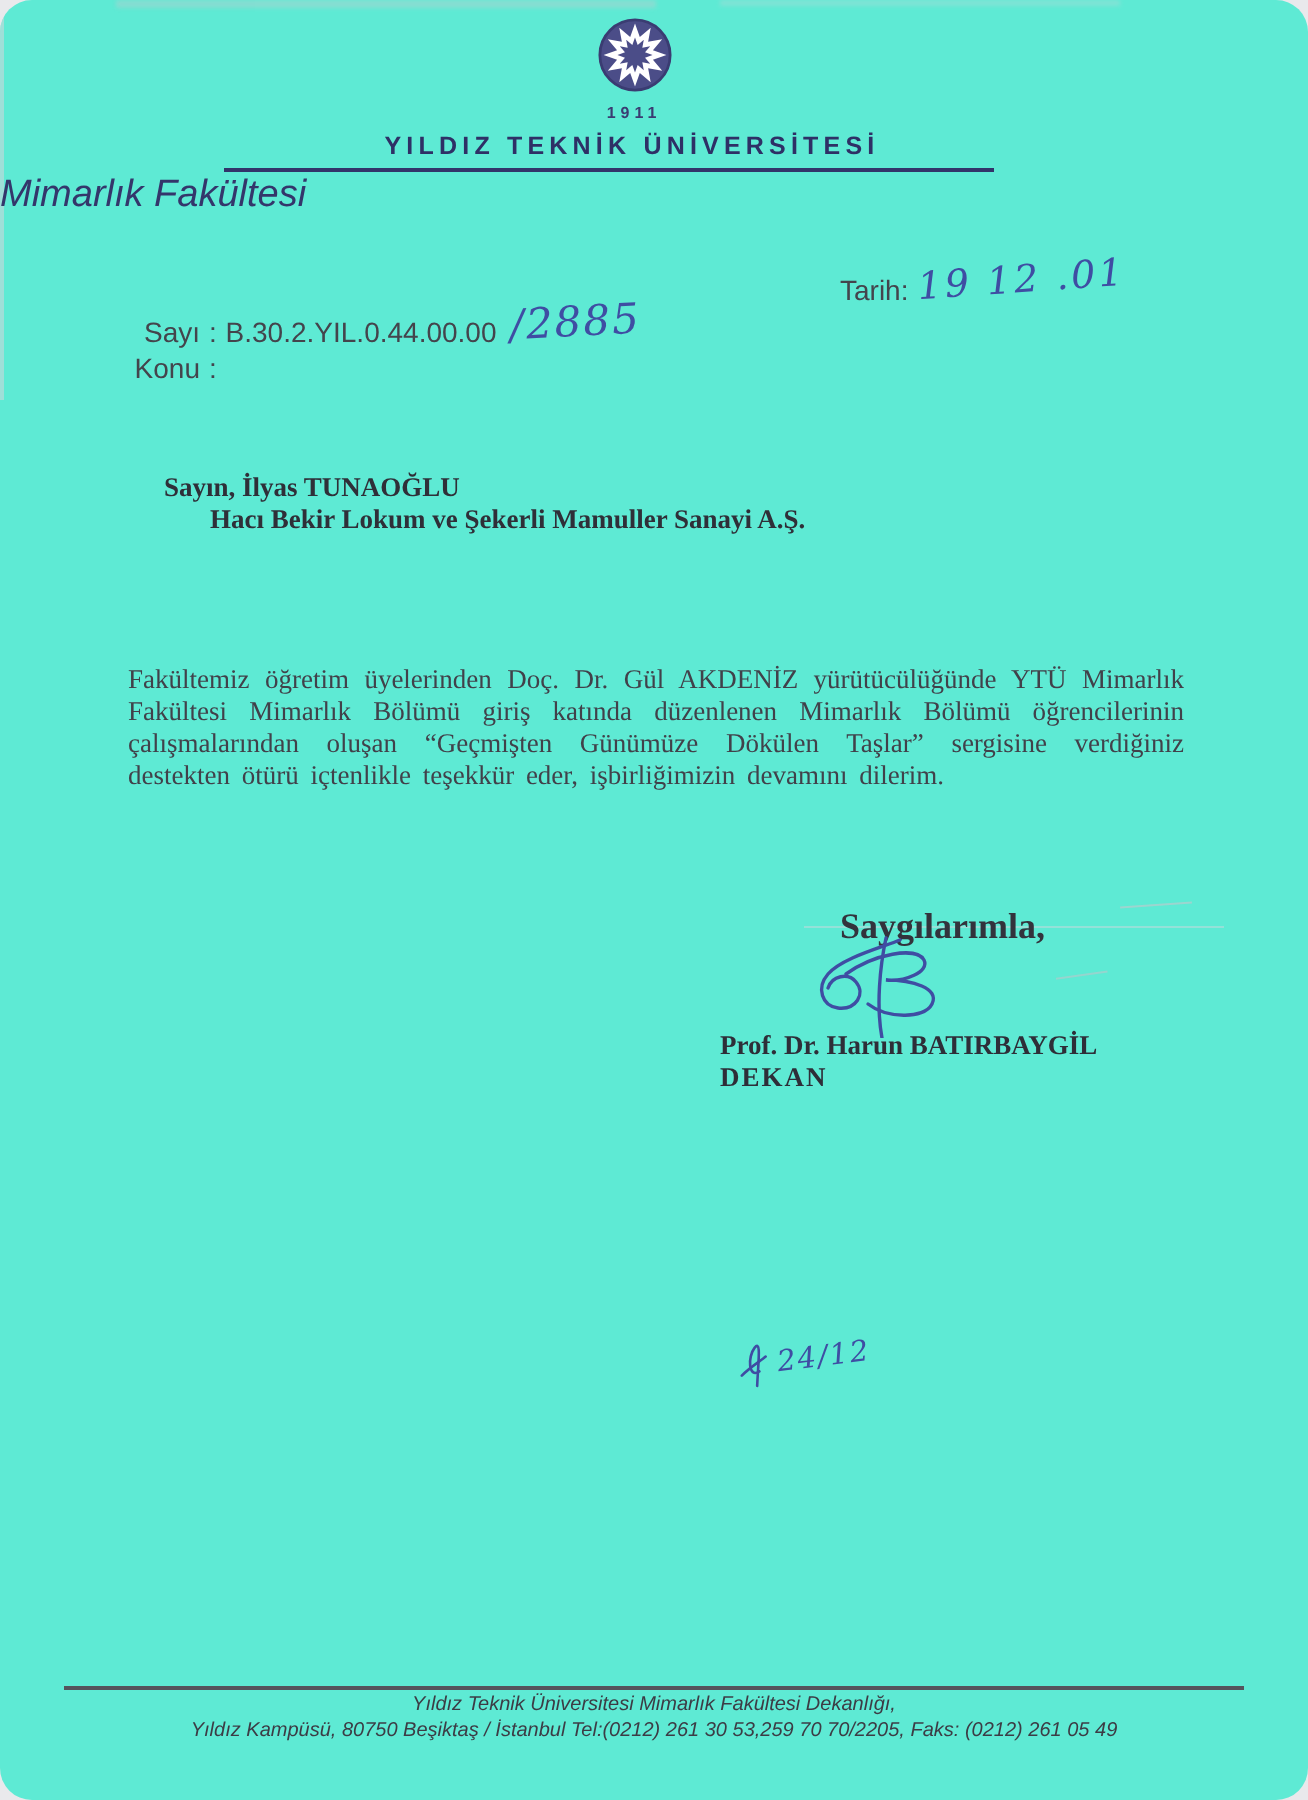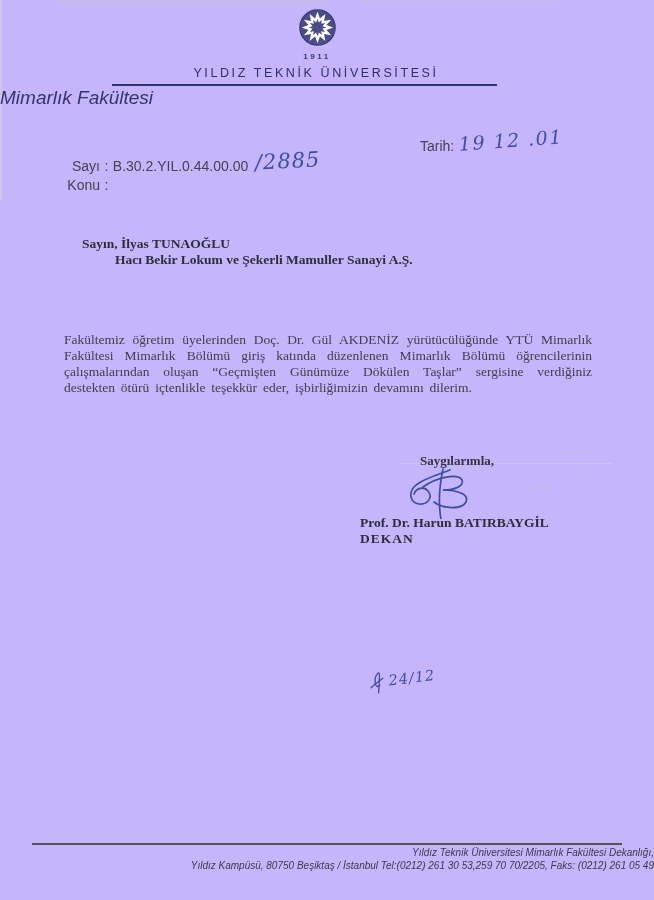--- a/index.html
+++ b/index.html
@@ -5,8 +5,8 @@
   html,body{margin:0;padding:0;background:#e9e9ec;}
   .page{
     position:relative;width:654px;height:900px;margin:0 auto;
-    background:#c4b5fd;overflow:hidden;
-    font-family:"Liberation Sans",sans-serif;color:#3b3b43;
+    background:#5eead4;overflow:hidden;
+    font-family:"Liberation Sans",sans-serif;color:#3b3b43;border-radius:16px;
   }
   
   .artifact{position:absolute;pointer-events:none;}

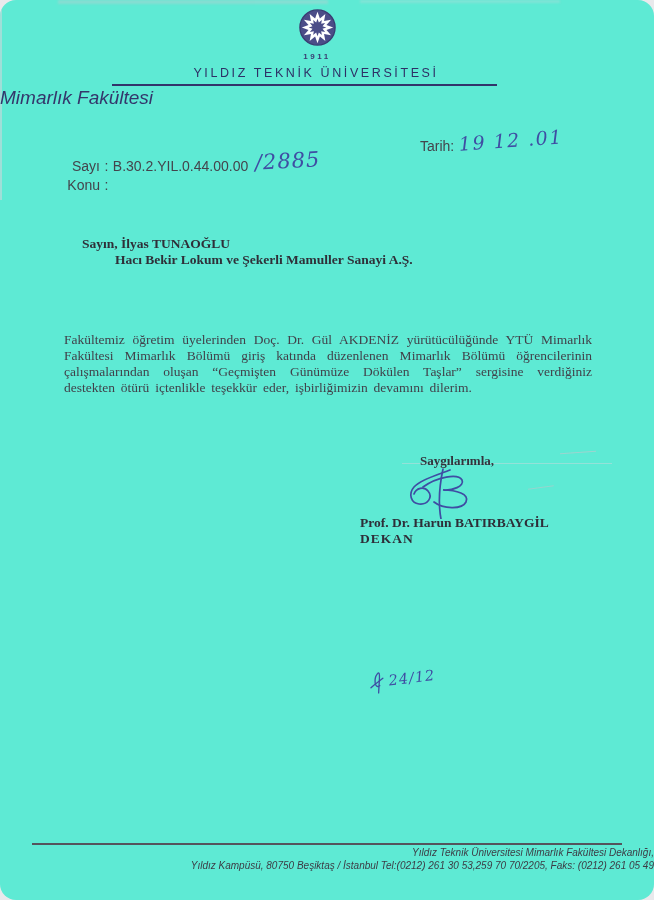--- a/index.html
+++ b/index.html
@@ -24,7 +24,7 @@
   }
   .univ-name{
     position:absolute;left:0;top:66px;width:632px;text-align:center;
-    font-size:12.5px;font-weight:normal;letter-spacing:2.6px;color:#2e3066;
+    font-size:12.5px;font-weight:bold;letter-spacing:2.6px;color:#2e3066;
   }
   .head-rule{position:absolute;left:112px;top:84px;width:385px;height:2px;background:#32346a;}
   .faculty-name{

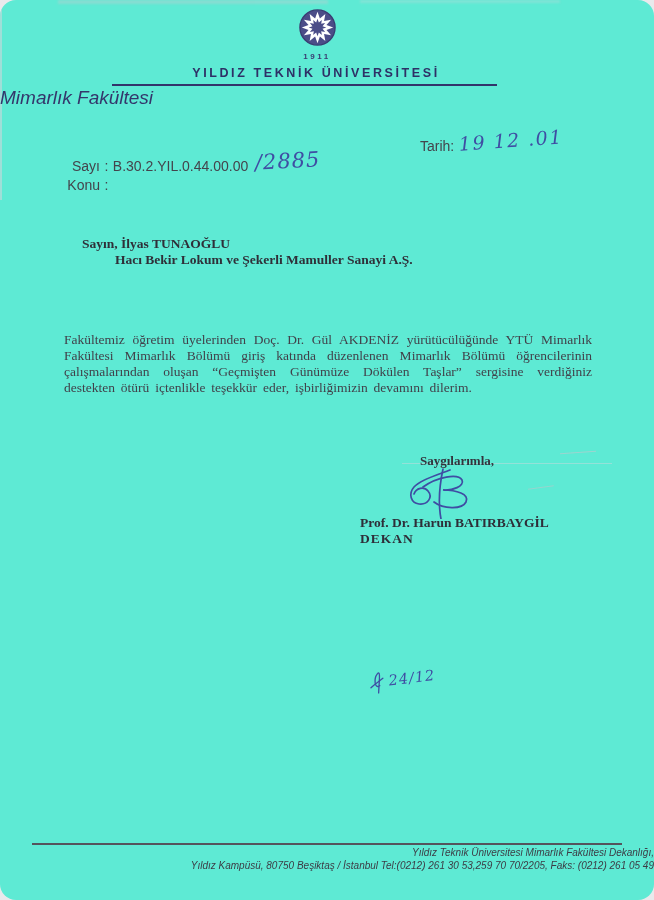--- a/index.html
+++ b/index.html
@@ -46,7 +46,7 @@
     font-family:"Liberation Serif",serif;font-weight:bold;font-size:13.5px;
     line-height:15.5px;color:#2f2f38;white-space:nowrap;
   }
-  .recipient .indent{margin-left:33px;}
+  .recipient .indent{margin-left:23px;}
   
   .letter-body{
     position:absolute;left:64px;top:332px;width:528px;

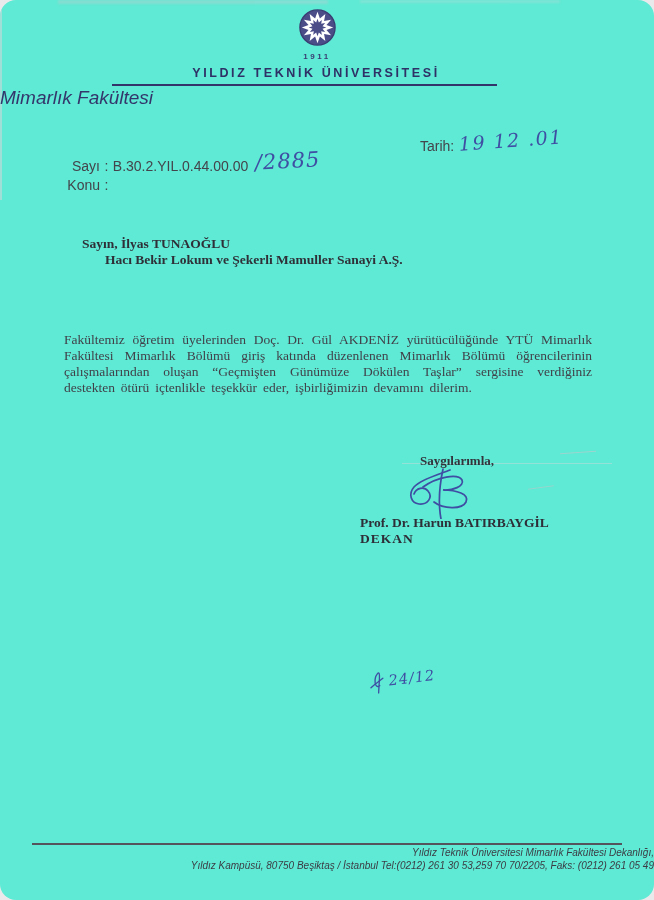--- a/index.html
+++ b/index.html
@@ -56,7 +56,7 @@
   
   .closing-salute{
     position:absolute;left:420px;top:453px;
-    font-family:"Liberation Serif",serif;font-weight:bold;font-size:13px;color:#33333c;
+    font-family:"Liberation Serif",serif;font-weight:bold;font-size:18px;color:#33333c;
   }
   .signature{position:absolute;left:404px;top:467px;}
   .signer{

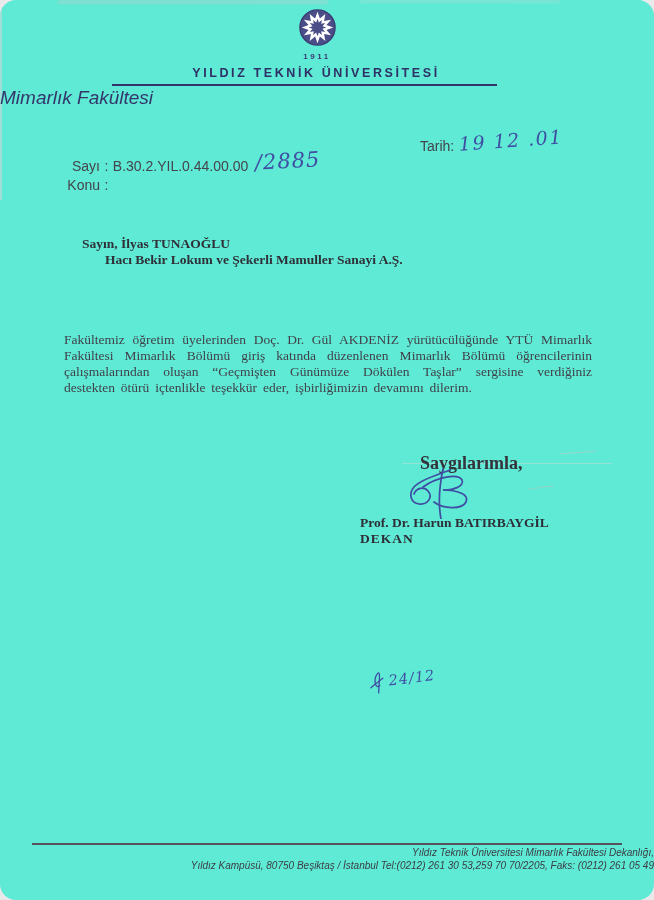--- a/index.html
+++ b/index.html
@@ -71,7 +71,7 @@
   
   .foot-rule{position:absolute;left:32px;top:843px;width:590px;height:1.5px;background:#54545c;}
   .letter-footer{
-    position:absolute;left:0;top:847px;width:654px;text-align:right;
+    position:absolute;left:0;top:847px;width:654px;text-align:center;
     font-style:italic;font-size:10px;line-height:12.5px;color:#3c3c45;
   }
 </style>

